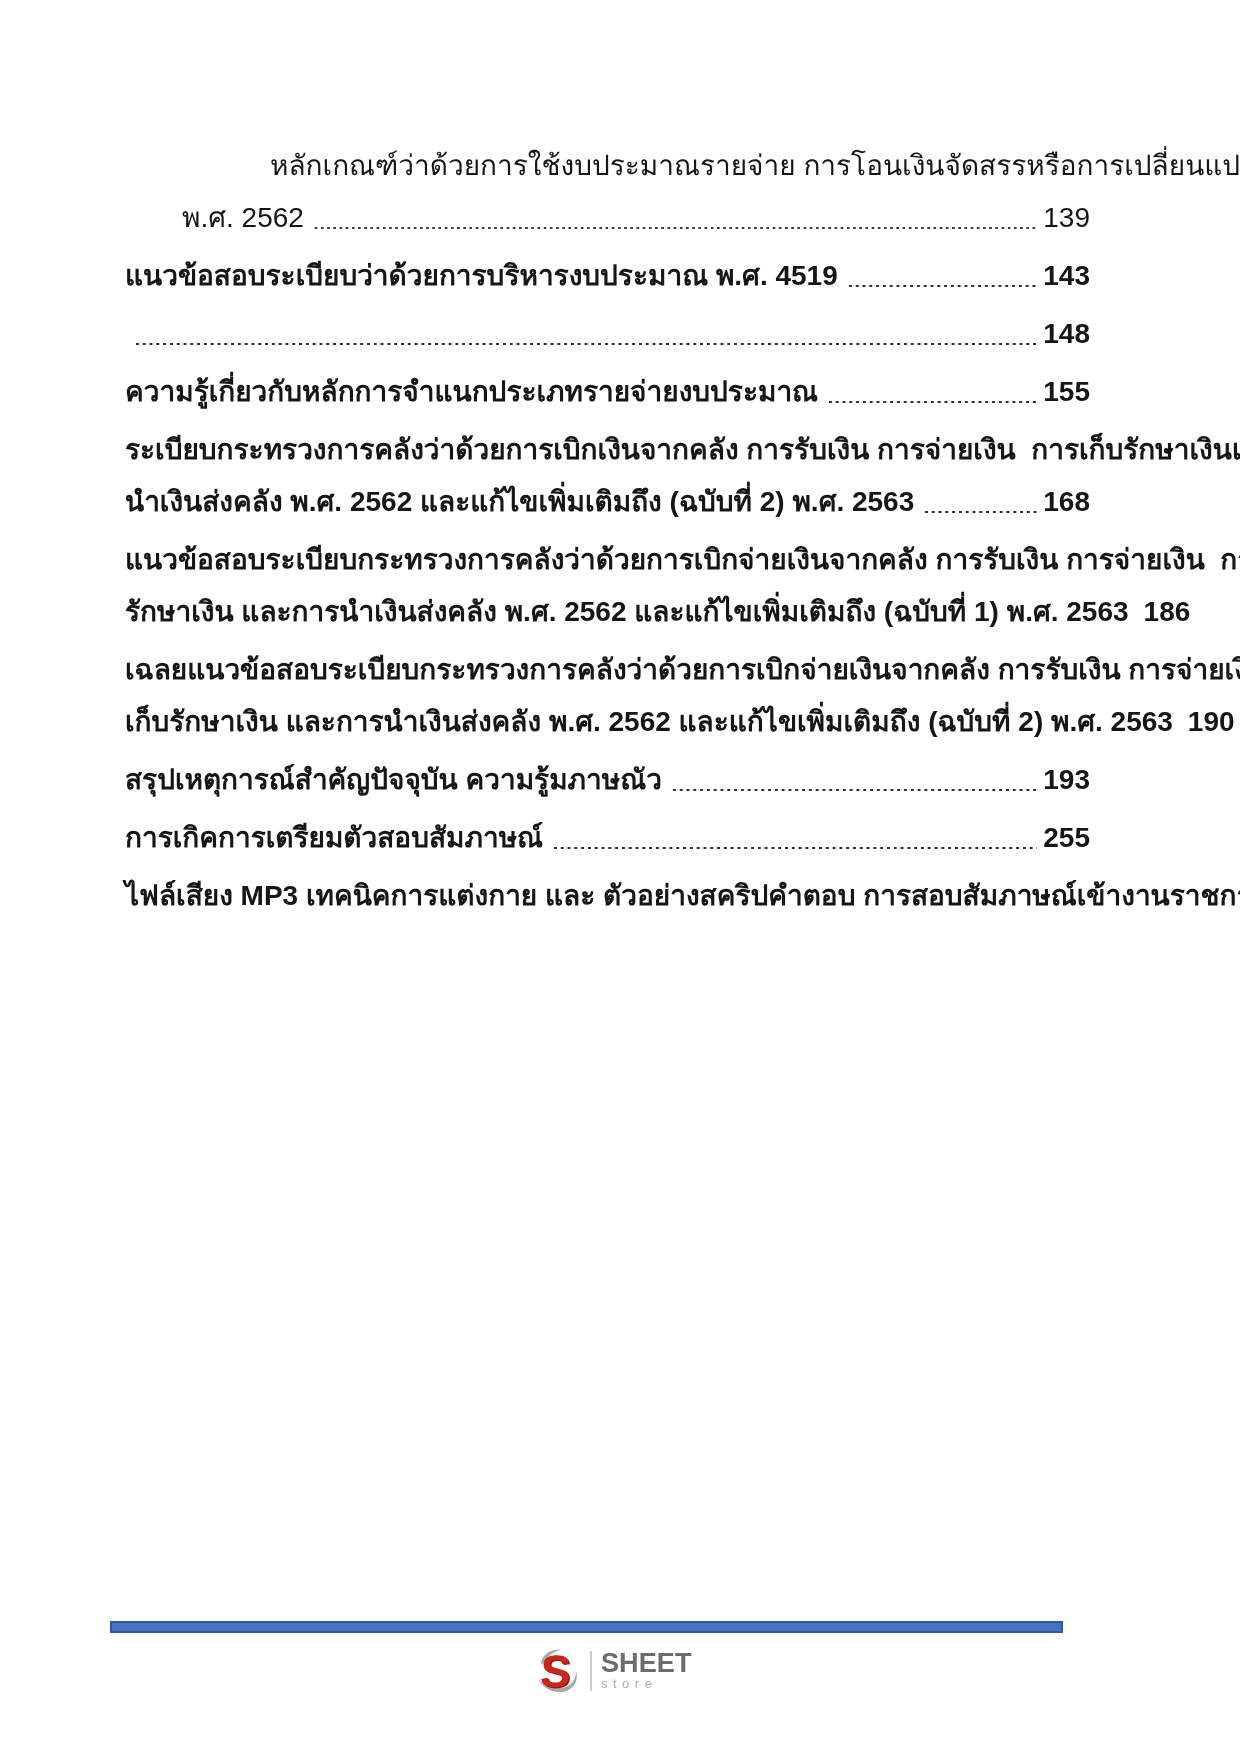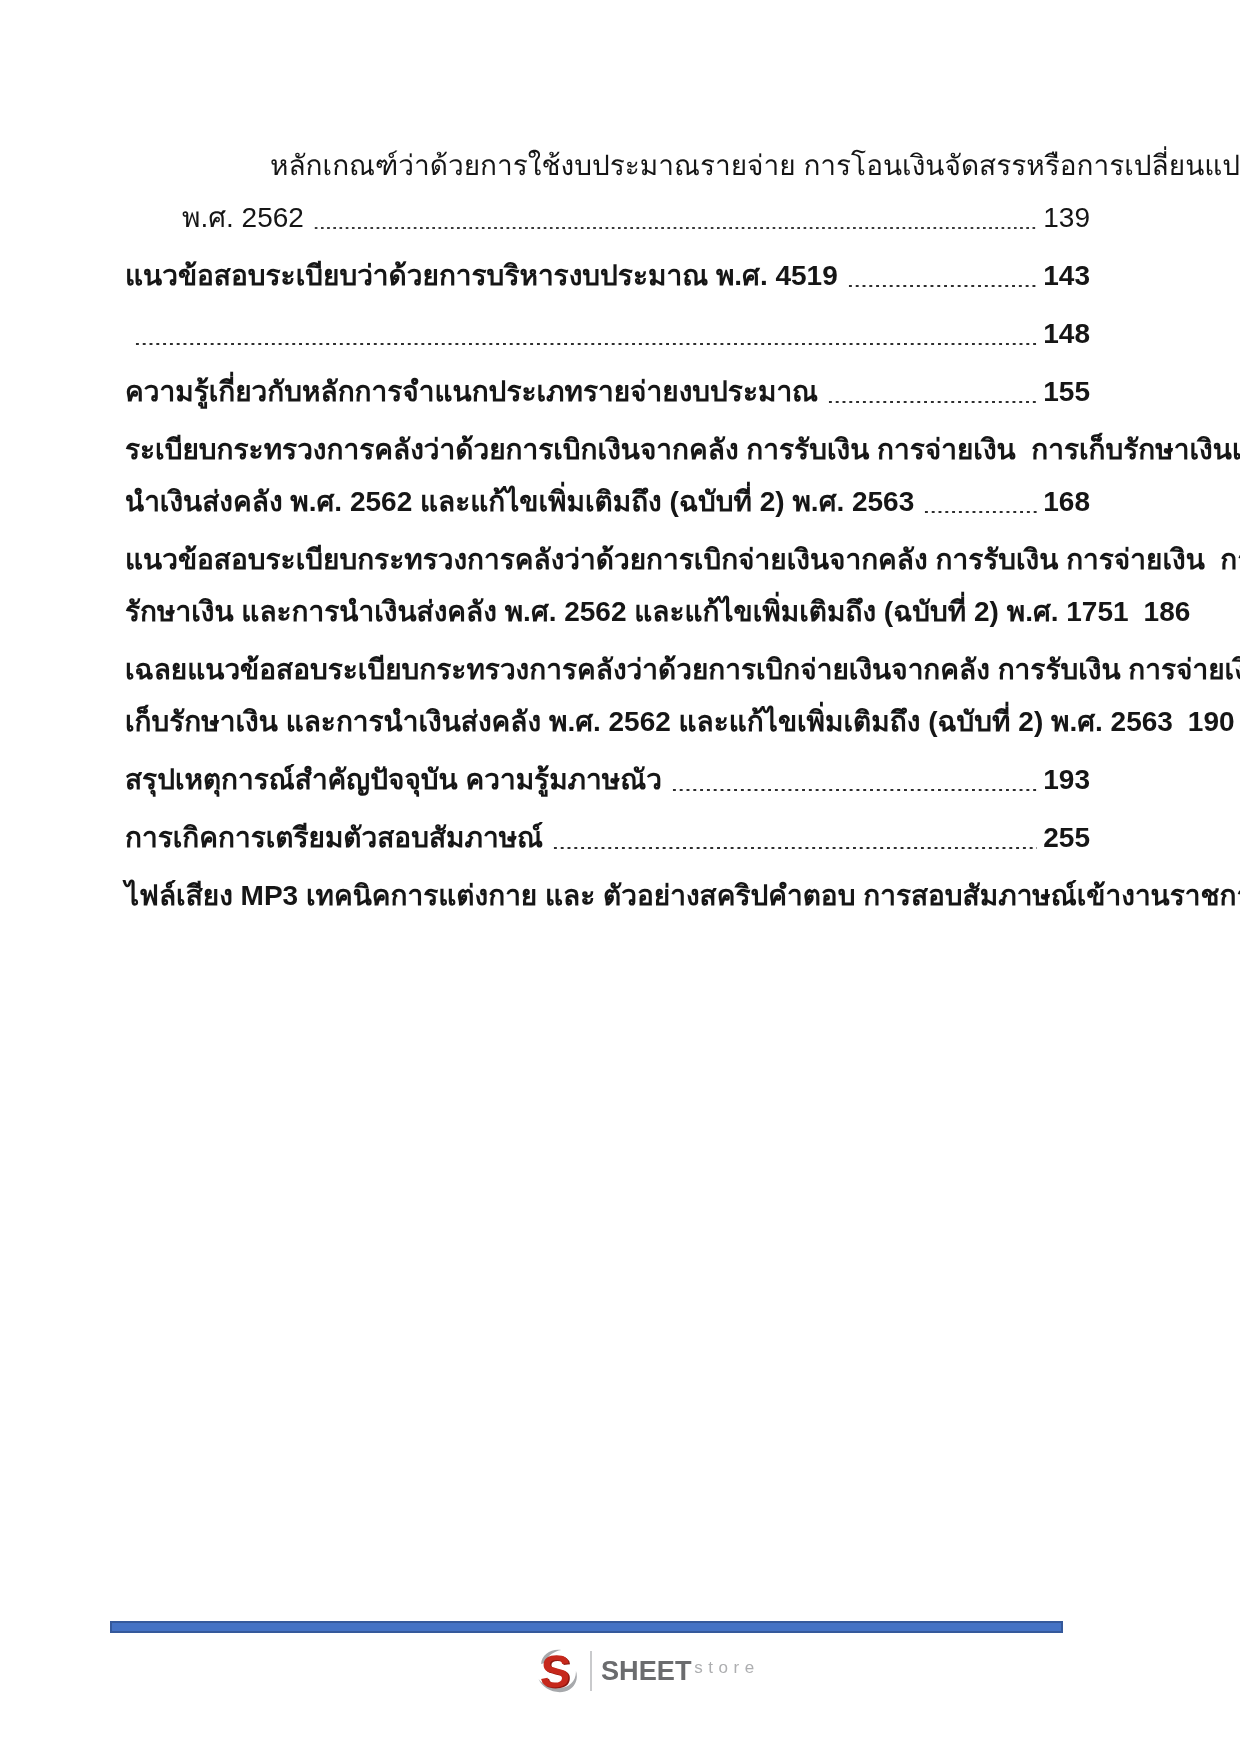--- a/index.html
+++ b/index.html
@@ -104,7 +104,7 @@
     <div class="entry">
       <div class="l1">แนวข้อสอบระเบียบกระทรวงการคลังว่าด้วยการเบิกจ่ายเงินจากคลัง การรับเงิน การจ่ายเงิน &nbsp;การเก็บ</div>
       <div class="row">
-        <span class="t">รักษาเงิน และการนำเงินส่งคลัง พ.ศ. 2562 และแก้ไขเพิ่มเติมถึง (ฉบับที่ 2) พ.ศ. 1751</span>
+        <span class="t">รักษาเงิน และการนำเงินส่งคลัง พ.ศ. 2562 และแก้ไขเพิ่มเติมถึง (ฉบับที่ 1) พ.ศ. 2563</span>
         <span class="dots"></span>
         <span class="num">186</span>
       </div>

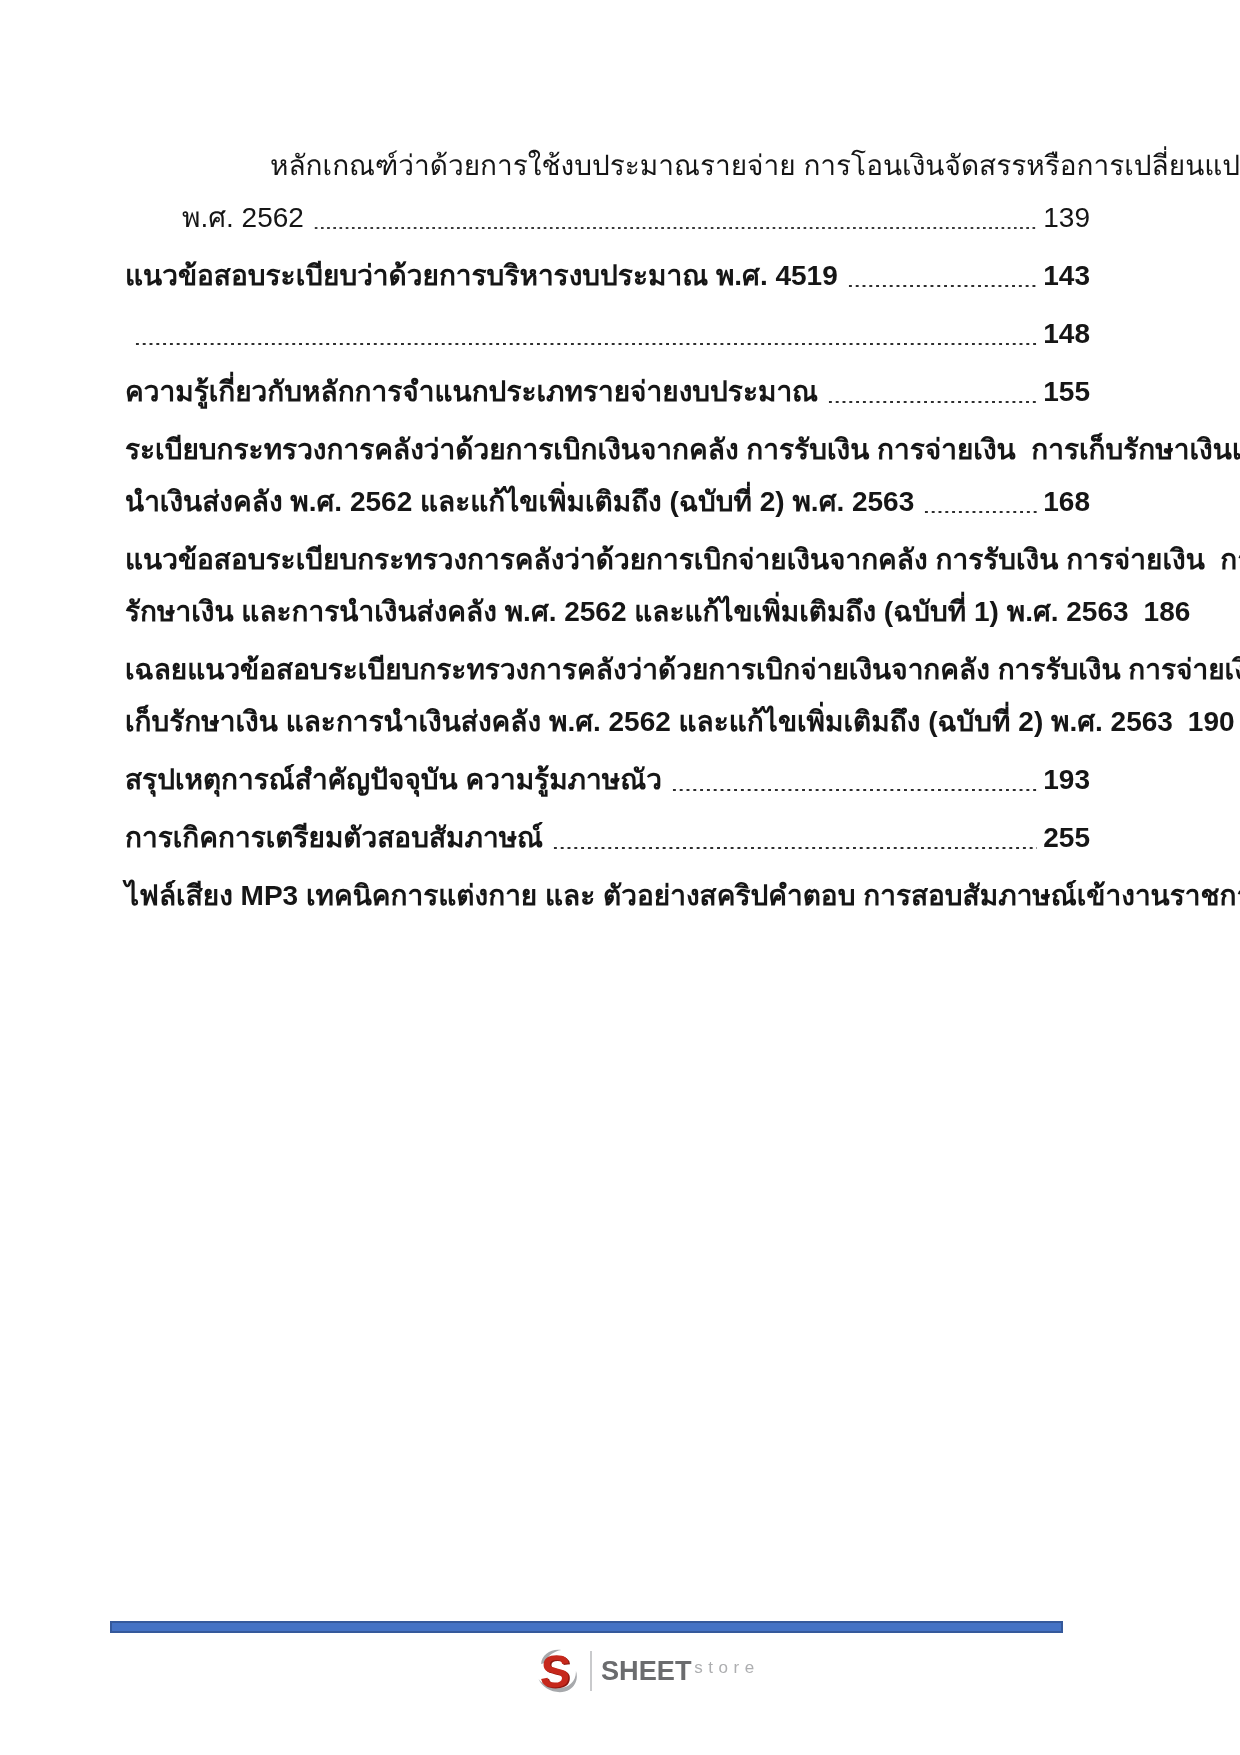--- a/index.html
+++ b/index.html
@@ -44,7 +44,7 @@
   }
   .logo-mark{width:42px;height:47px;display:block;}
   .logo-divider{width:2px;height:40px;background:#C9CACC;margin:0 9px 0 12px;}
-  .brand-col{display:flex;justify-content:space-between;}
+  .brand-col{display:flex;flex-direction:column;justify-content:space-between;}
   .brand{
     font-size:28px;font-weight:700;color:#6B6C6E;line-height:24px;
     letter-spacing:0;transform:scaleX(.97);transform-origin:left center;

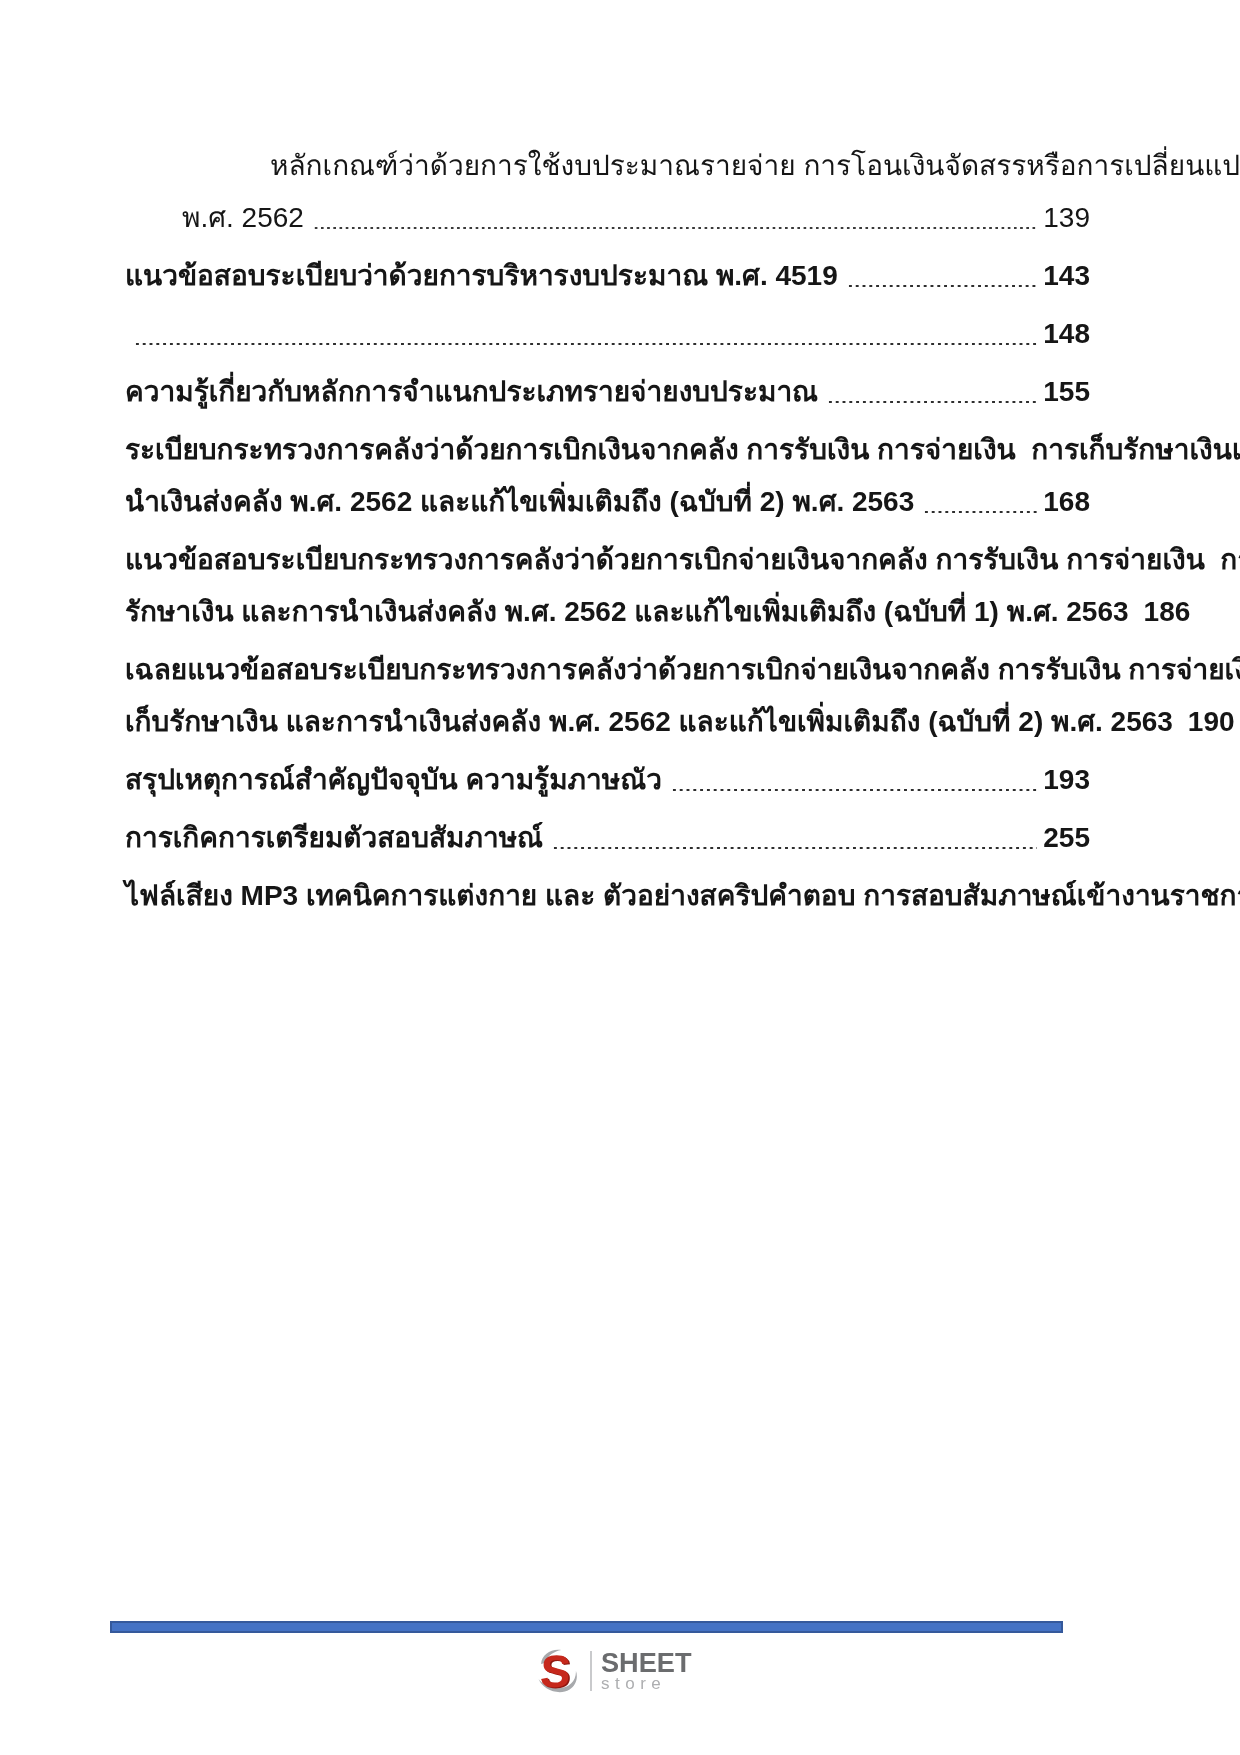--- a/index.html
+++ b/index.html
@@ -50,7 +50,7 @@
     letter-spacing:0;transform:scaleX(.97);transform-origin:left center;
   }
   .brand-sub{
-    font-size:17px;color:#ADAEB0;letter-spacing:5.5px;line-height:14px;margin-top:2px;
+    font-size:13px;color:#ADAEB0;letter-spacing:5.5px;line-height:14px;margin-top:2px;
   }
 </style>
 </head>

